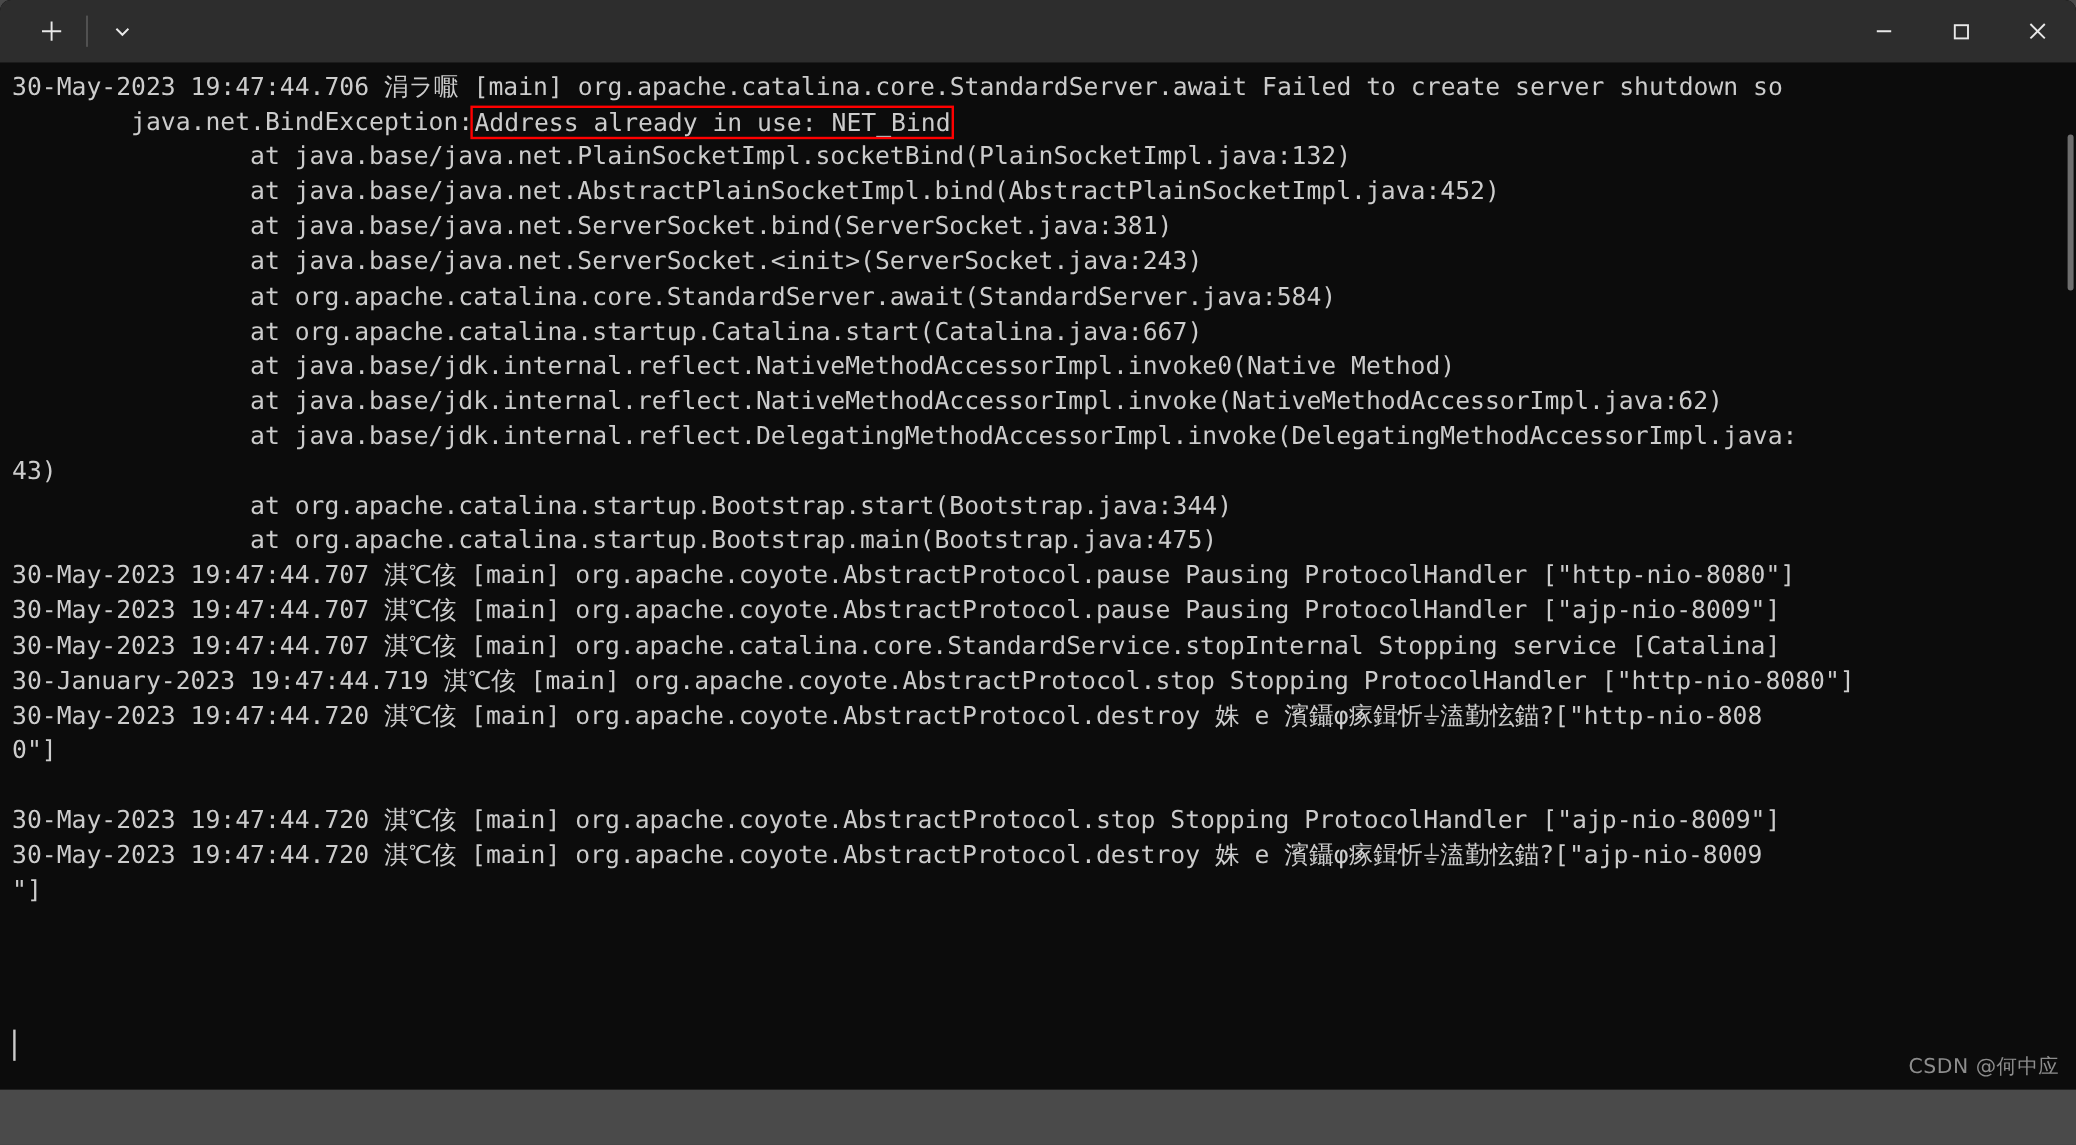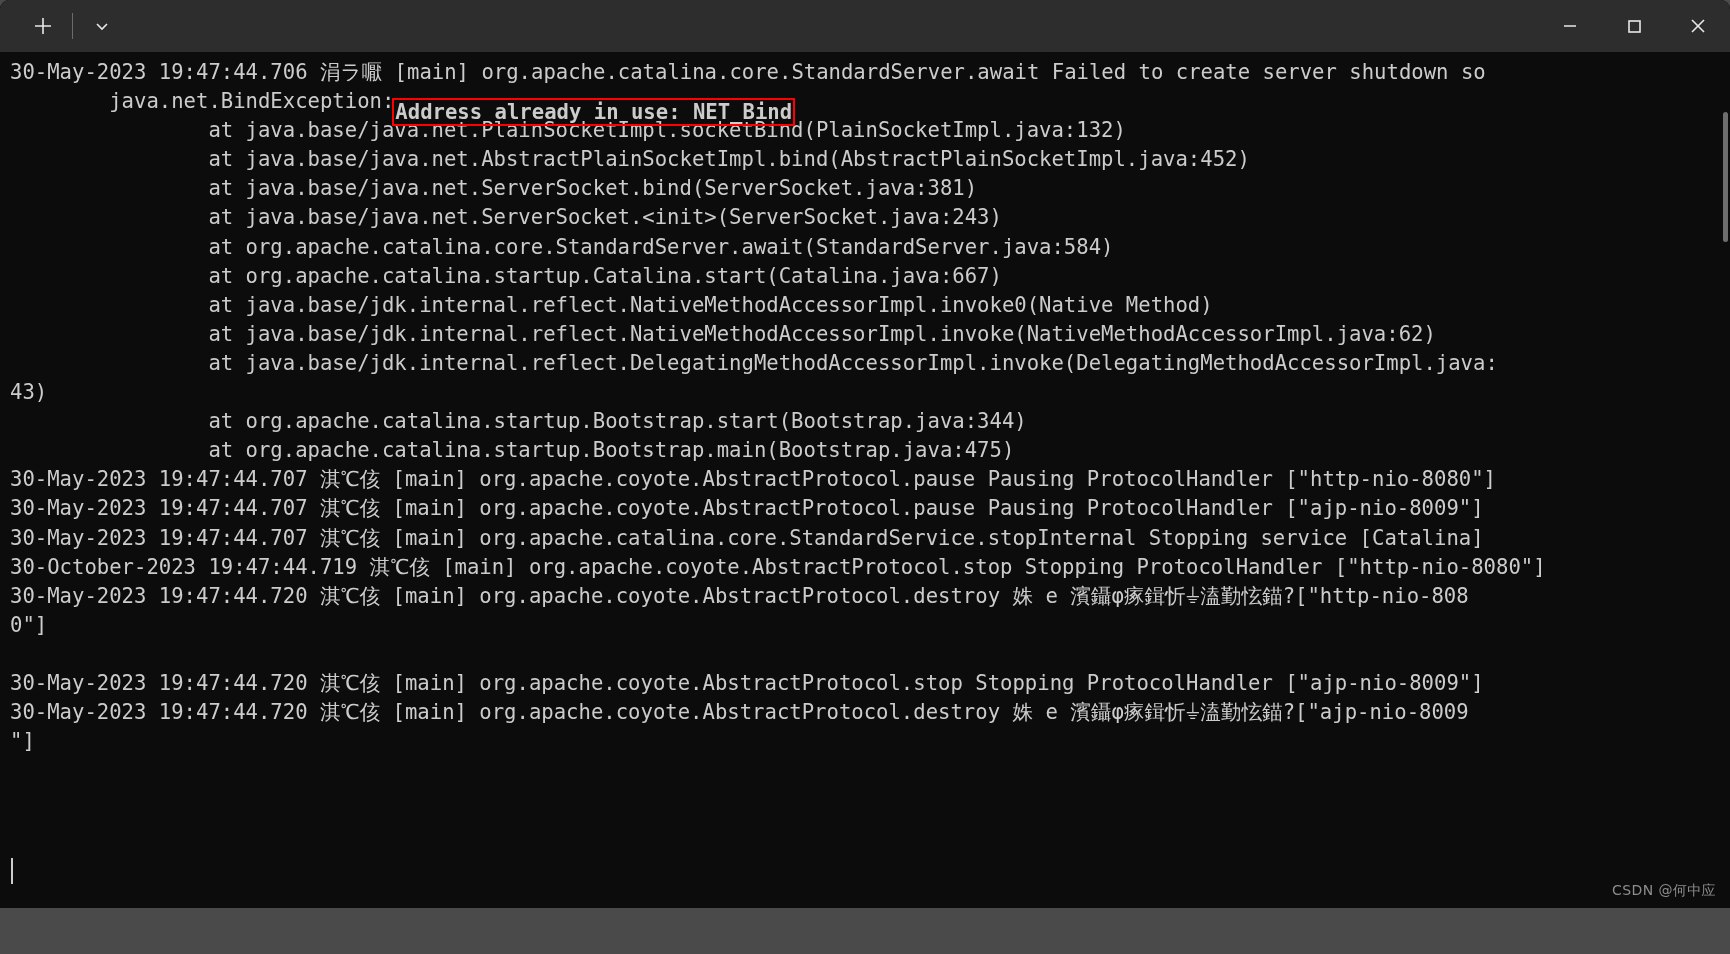--- a/index.html
+++ b/index.html
@@ -78,8 +78,7 @@
     margin: 0 -2px;
     line-height: 24px;
     position: relative;
-    top: 11px;
-    font-weight: bold;
+    top: 1px;
   }
   #cursor {
     position: absolute;

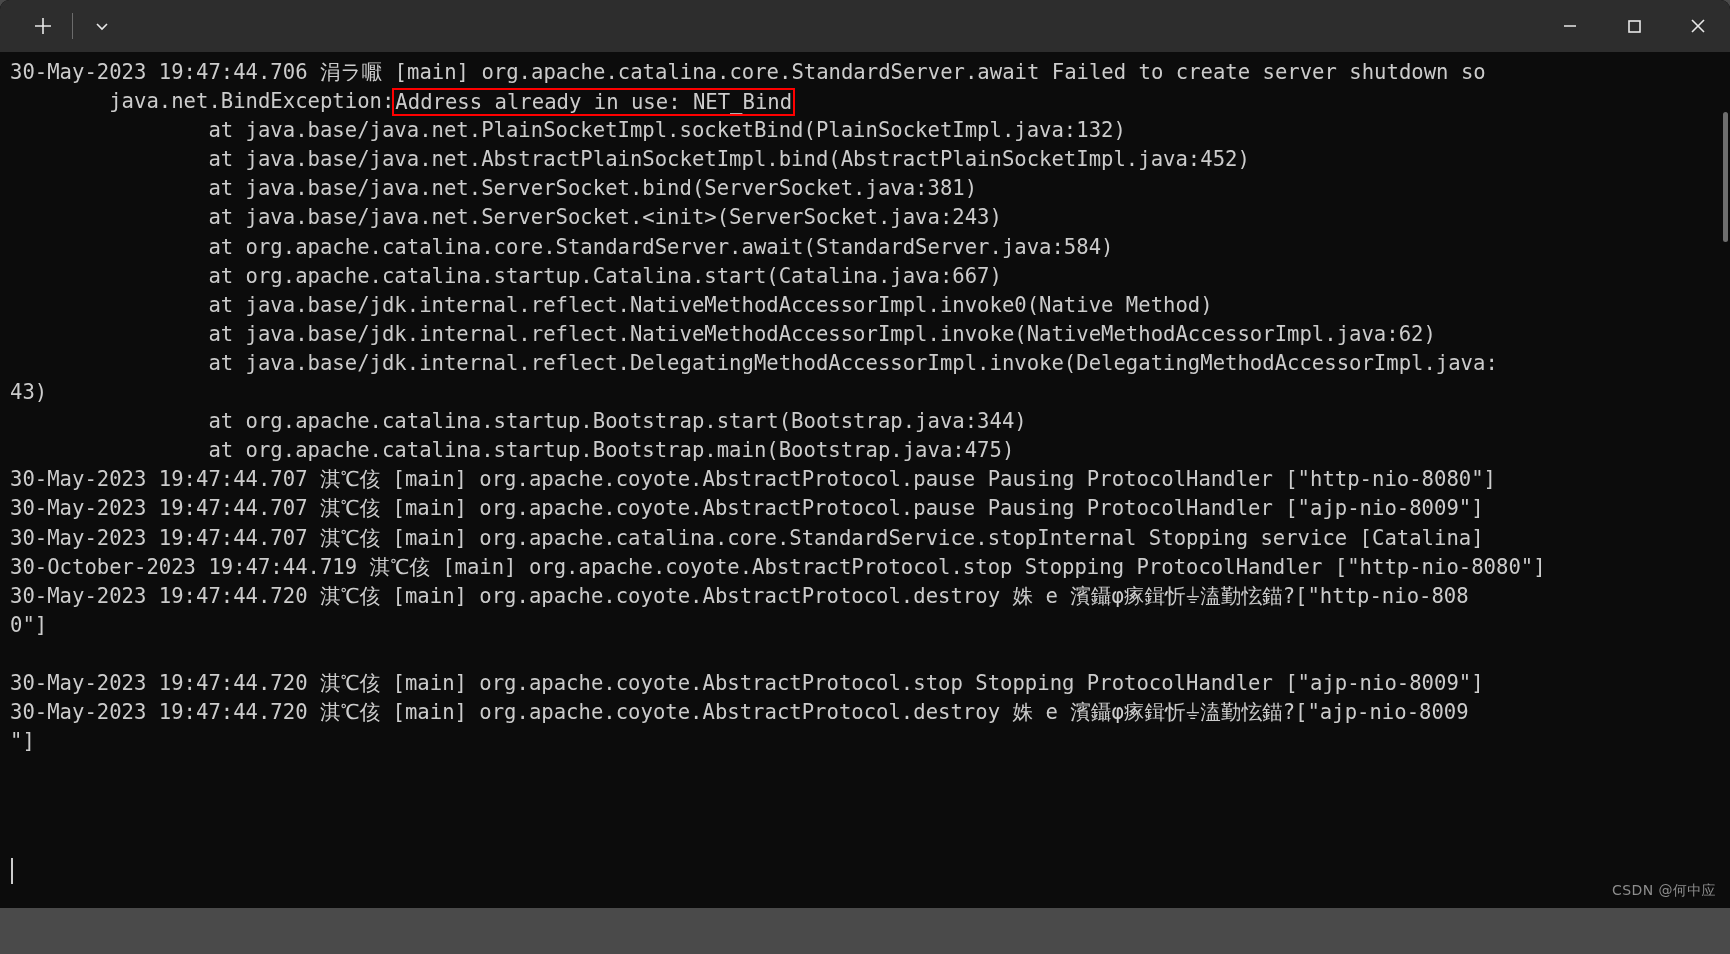--- a/index.html
+++ b/index.html
@@ -173,7 +173,7 @@
         <div class="line">30-May-2023 19:47:44.707 淇℃侅 [main] org.apache.coyote.AbstractProtocol.pause Pausing ProtocolHandler ["http-nio-8080"]</div>
         <div class="line">30-May-2023 19:47:44.707 淇℃侅 [main] org.apache.coyote.AbstractProtocol.pause Pausing ProtocolHandler ["ajp-nio-8009"]</div>
         <div class="line">30-May-2023 19:47:44.707 淇℃侅 [main] org.apache.catalina.core.StandardService.stopInternal Stopping service [Catalina]</div>
-        <div class="line">30-October-2023 19:47:44.719 淇℃侅 [main] org.apache.coyote.AbstractProtocol.stop Stopping ProtocolHandler ["http-nio-8080"]</div>
+        <div class="line">30-January-2023 19:47:44.719 淇℃侅 [main] org.apache.coyote.AbstractProtocol.stop Stopping ProtocolHandler ["http-nio-8080"]</div>
         <div class="line">30-May-2023 19:47:44.720 淇℃侅 [main] org.apache.coyote.AbstractProtocol.destroy 姝 e 濱鑷φ瘃鍓忻⏚溘勤怰錨?["http-nio-808</div>
         <div class="line">0"]</div>
         <div class="line blank">&nbsp;</div>

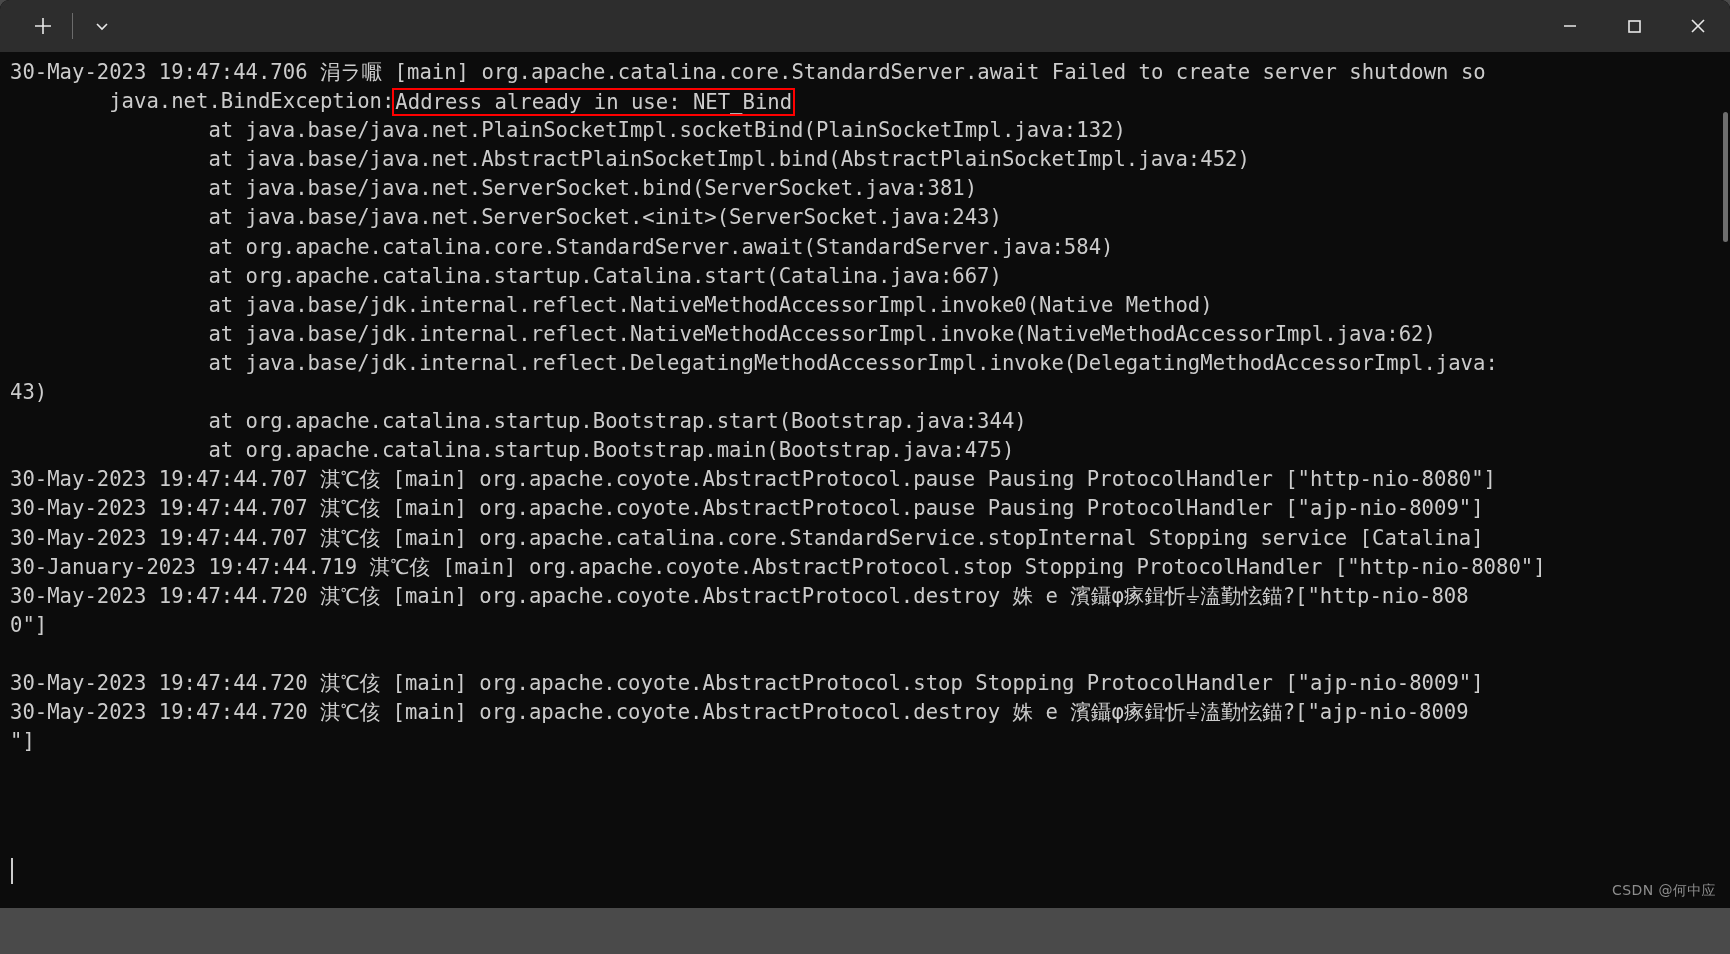--- a/index.html
+++ b/index.html
@@ -108,7 +108,7 @@
     right: 14px; bottom: 8px;
     color: #8d8d8d;
     font-family: "DejaVu Sans", sans-serif;
-    font-size: 14px;
+    font-size: 17px;
     letter-spacing: 0.4px;
     z-index: 4;
     pointer-events: none;

